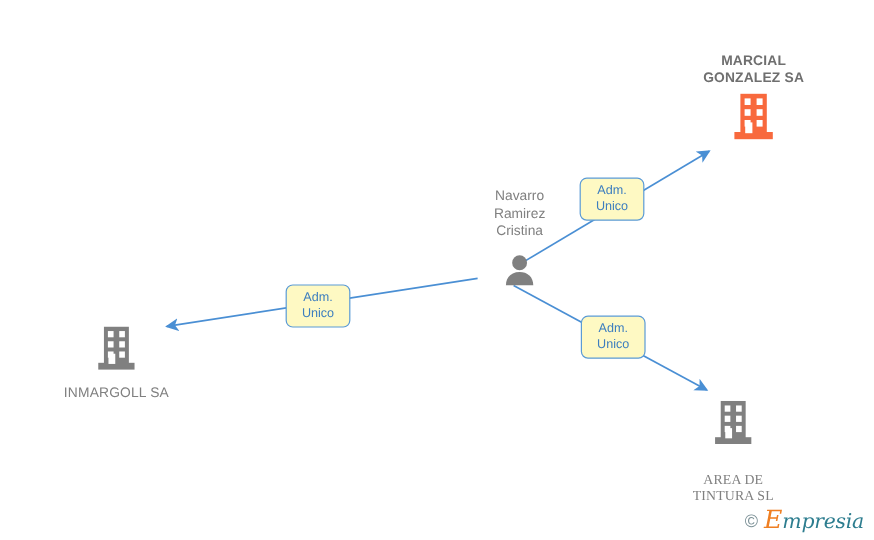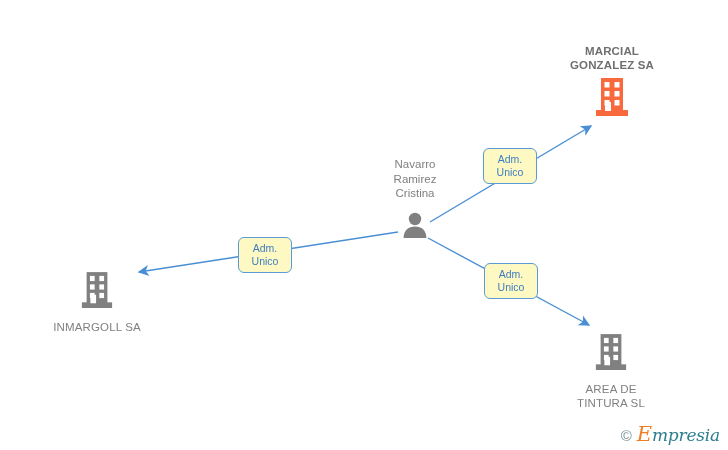--- a/index.html
+++ b/index.html
@@ -133,7 +133,7 @@
     <line x1="428" y1="238" x2="589" y2="325" stroke="#4a8fd4" stroke-width="1.4" marker-end="url(#ah)"></line>
   </svg>
 
-  <div class="node" style="left:532px; top:44px;">
+  <div class="node" style="left:548px; top:44px;">
     <div class="node-label bold">MARCIAL
 GONZALEZ SA</div>
     <span class="node-icon" style="margin-top:6px;">

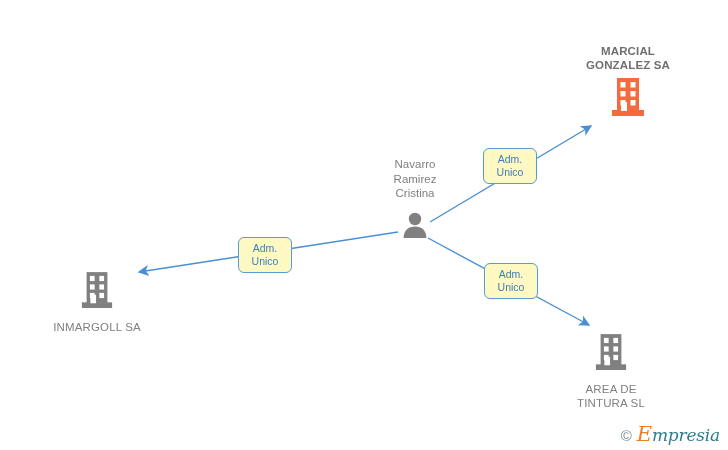--- a/index.html
+++ b/index.html
@@ -186,7 +186,7 @@
 TINTURA SL</div>
   </div>
 
-  <div class="person-node" style="left:350px; top:157px;justify-content:center;">
+  <div class="person-node" style="left:368px; top:157px;justify-content:center;">
     <div class="person-label">Navarro
 Ramirez
 Cristina</div>

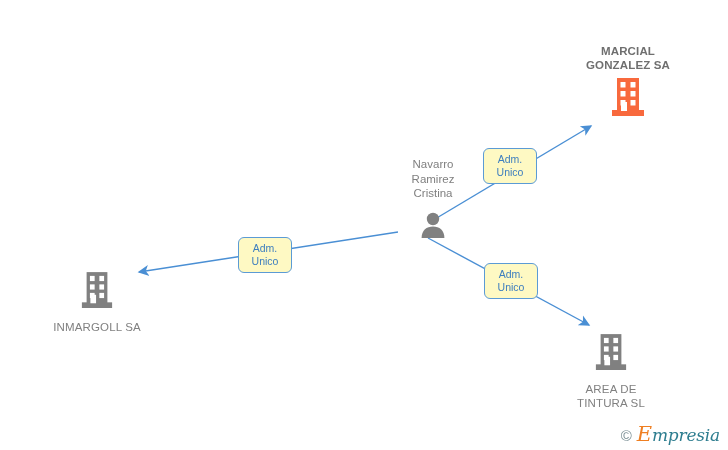--- a/index.html
+++ b/index.html
@@ -182,7 +182,7 @@
         <rect x="11" y="24" width="6" height="9" fill="#ffffff"></rect>
       </svg>
     </span>
-    <div class="node-label" style="margin-top:6px;">AREA DE
+    <div class="node-label" style="margin-top:16px;font-family:Liberation Serif, serif;">AREA DE
 TINTURA SL</div>
   </div>
 

